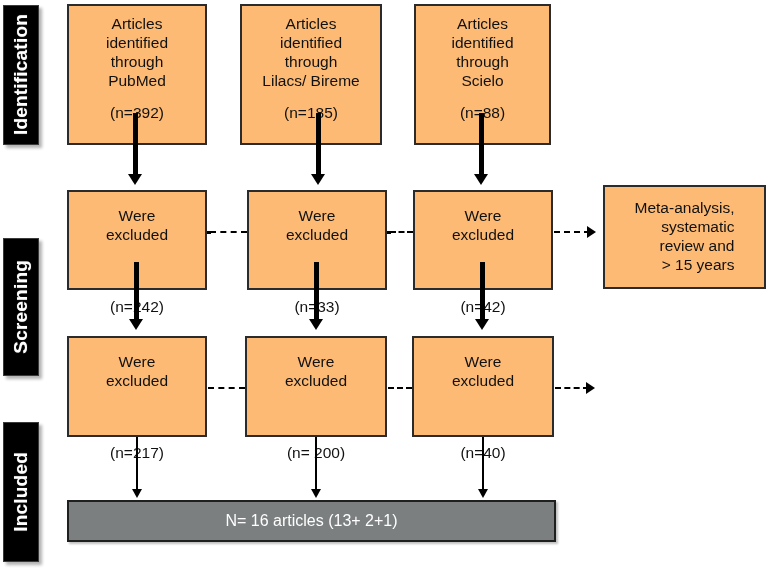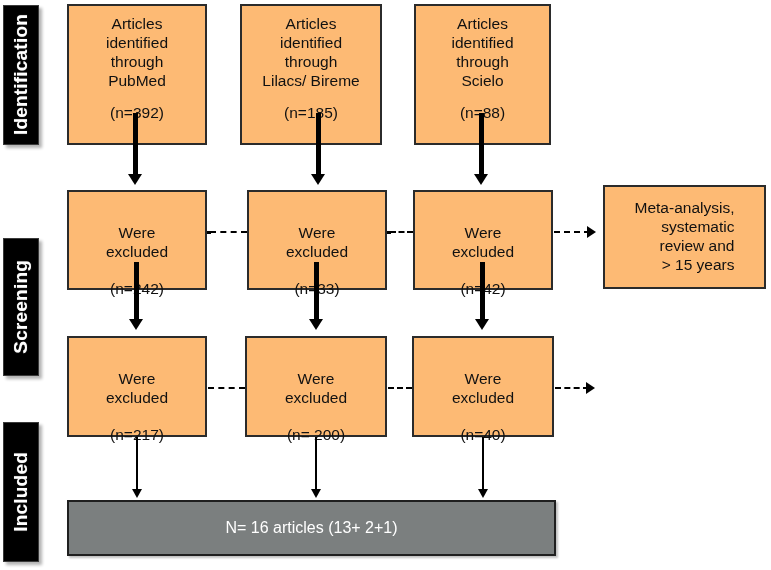--- a/index.html
+++ b/index.html
@@ -65,7 +65,7 @@
   .box.src .count { margin-top: 13px; }
 
   
-  .box.excl { padding-top: 31px; }
+  .box.excl { padding-top: 14px; gap: 35px; }
   .box.excl .count { margin-top: 18px; }
 
   

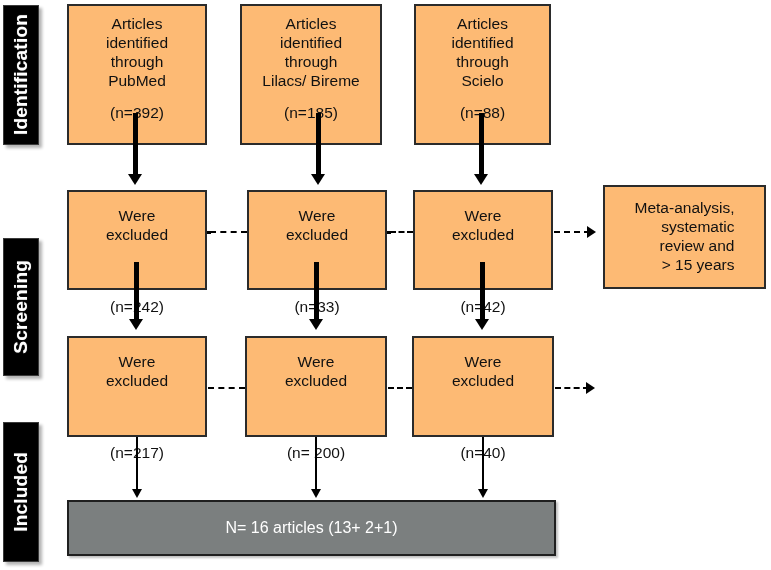--- a/index.html
+++ b/index.html
@@ -250,7 +250,7 @@
   <div class="vline" style="left:482px; top:437px; width:2px; height:54px;"></div>
   <div class="arrowhead thin" style="left:478px; top:489px;"></div>
 
-  <div class="result-bar" style="left:67px; top:500px; width:489px; height:56px;">
+  <div class="result-bar" style="left:67px; top:500px; width:489px; height:42px;">
     <span>N= 16 articles (13+ 2+1)</span>
   </div>
 

